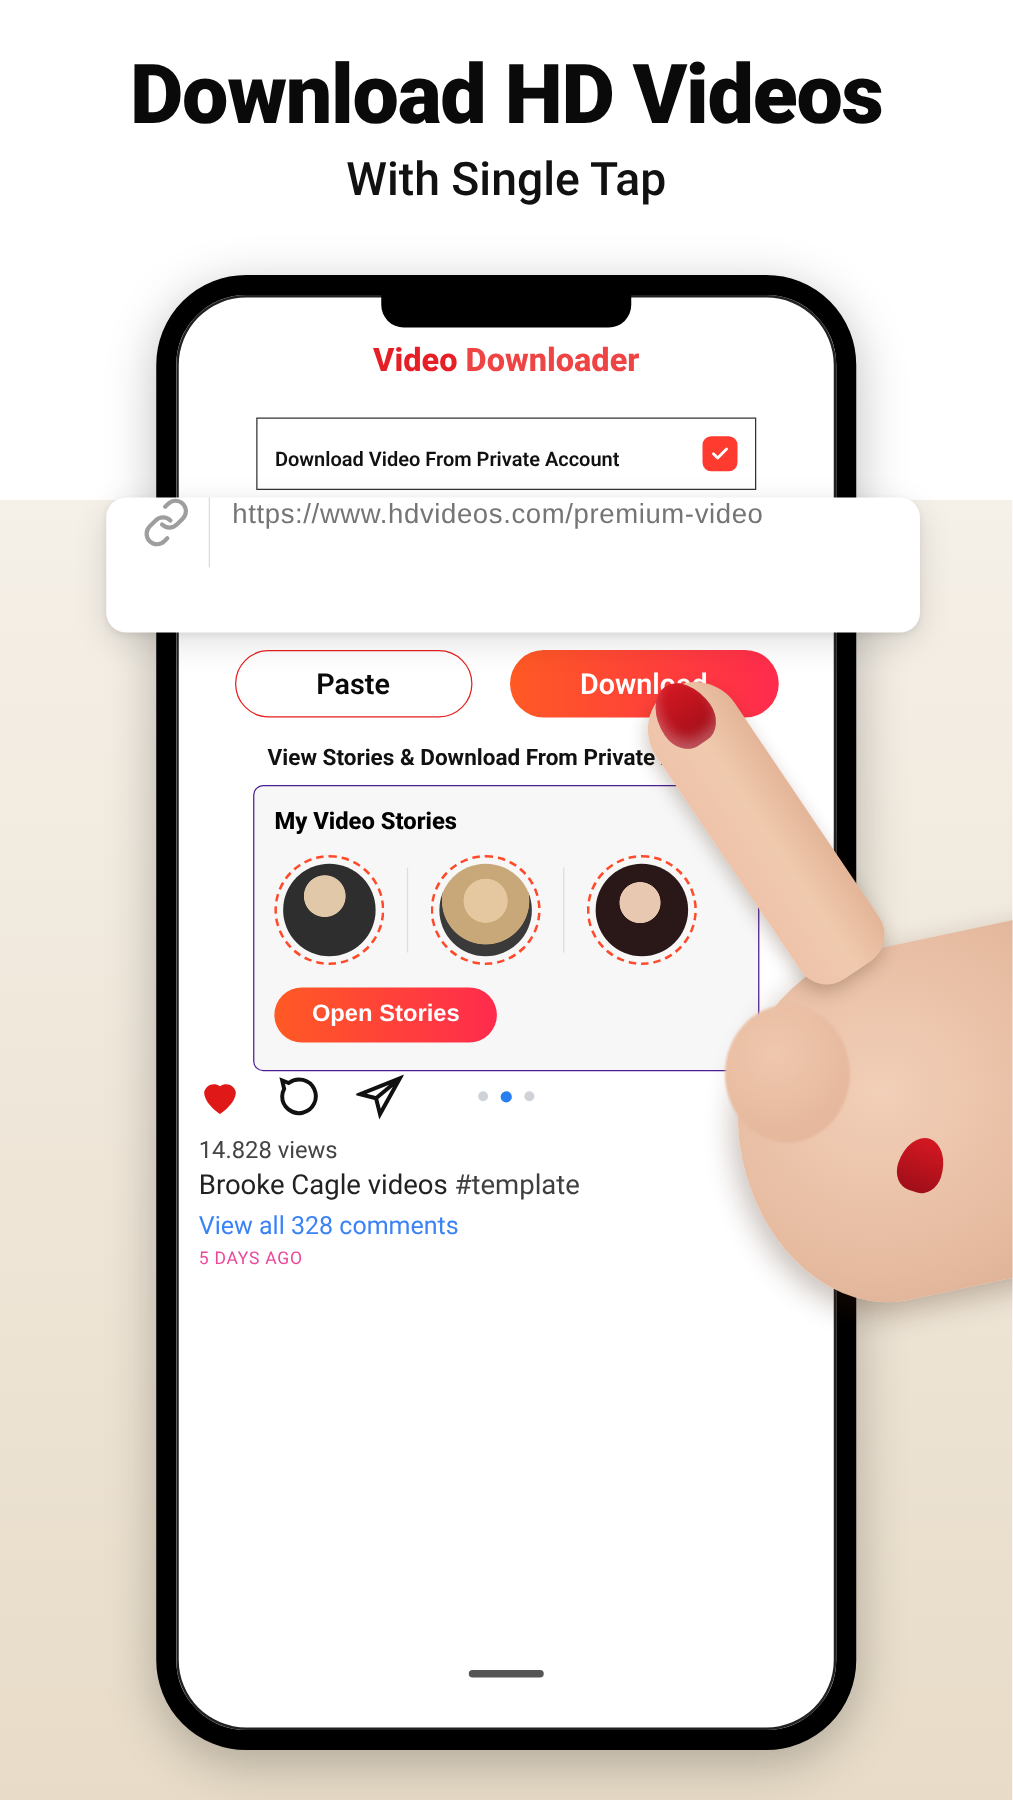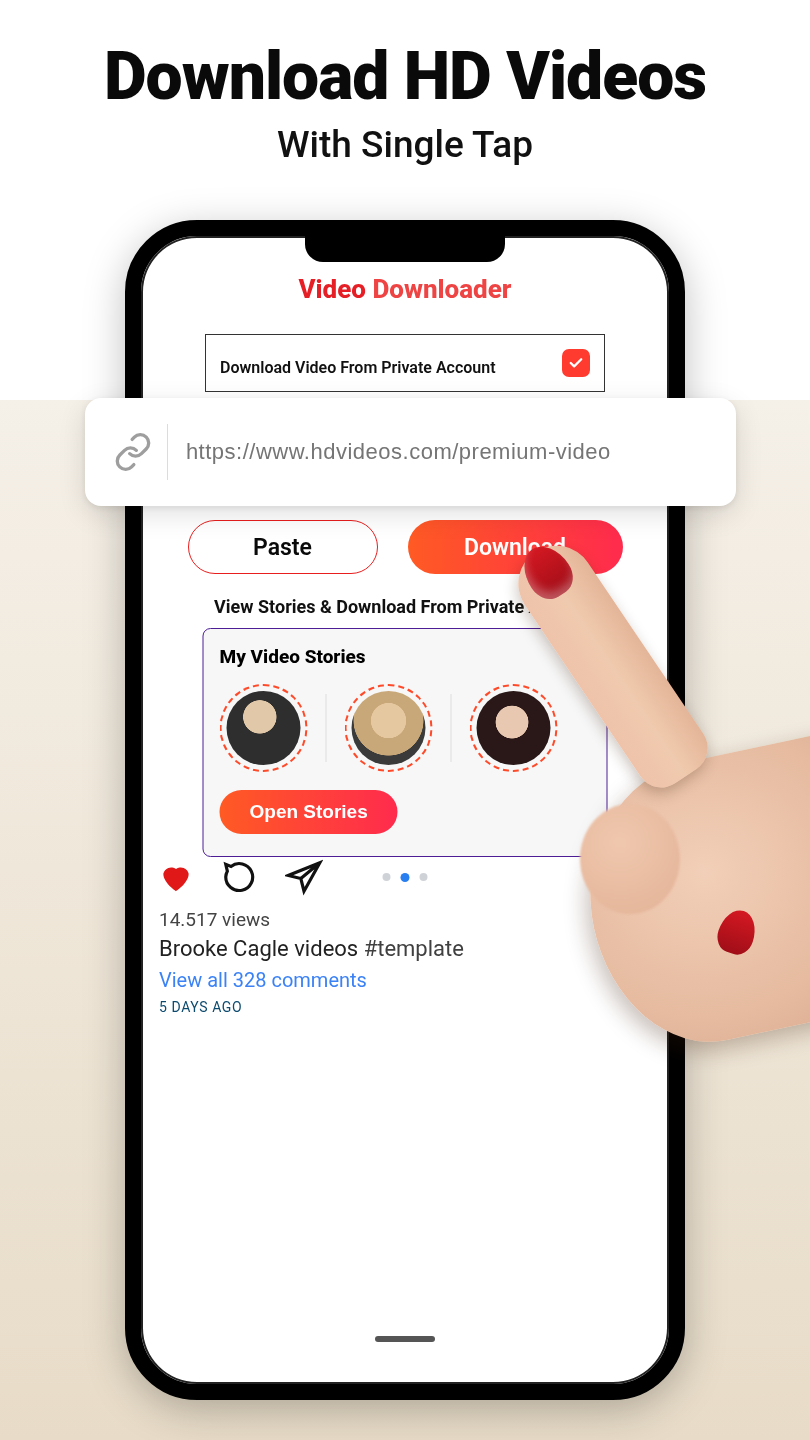--- a/index.html
+++ b/index.html
@@ -109,7 +109,7 @@
   box-shadow: 0 8px 28px rgba(0,0,0,0.12), 0 2px 6px rgba(0,0,0,0.08);
   height: 108px;
   display: flex;
-  align-items: center;
+  align-items: flex-start;
   padding: 0 28px;
 }
 .url-icon { width: 40px; height: 40px; margin-right: 14px; flex-shrink: 0; }

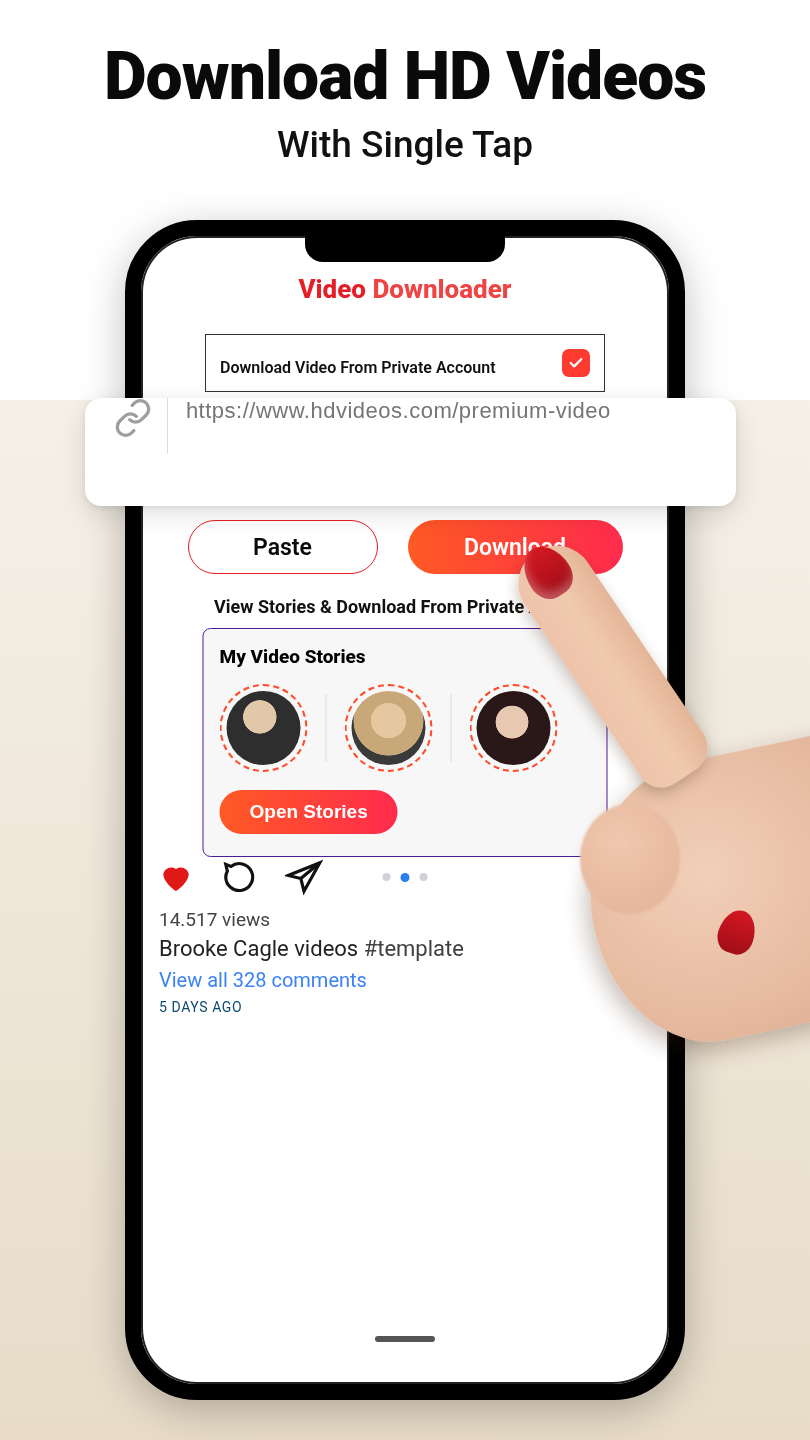--- a/index.html
+++ b/index.html
@@ -430,7 +430,7 @@
       </svg>
     </div>
 
-    <div class="views">14.517 views</div>
+    <div class="views">14.828 views</div>
     <div class="caption-line">
       <span>Brooke Cagle videos </span><span class="tag">#template</span>
     </div>

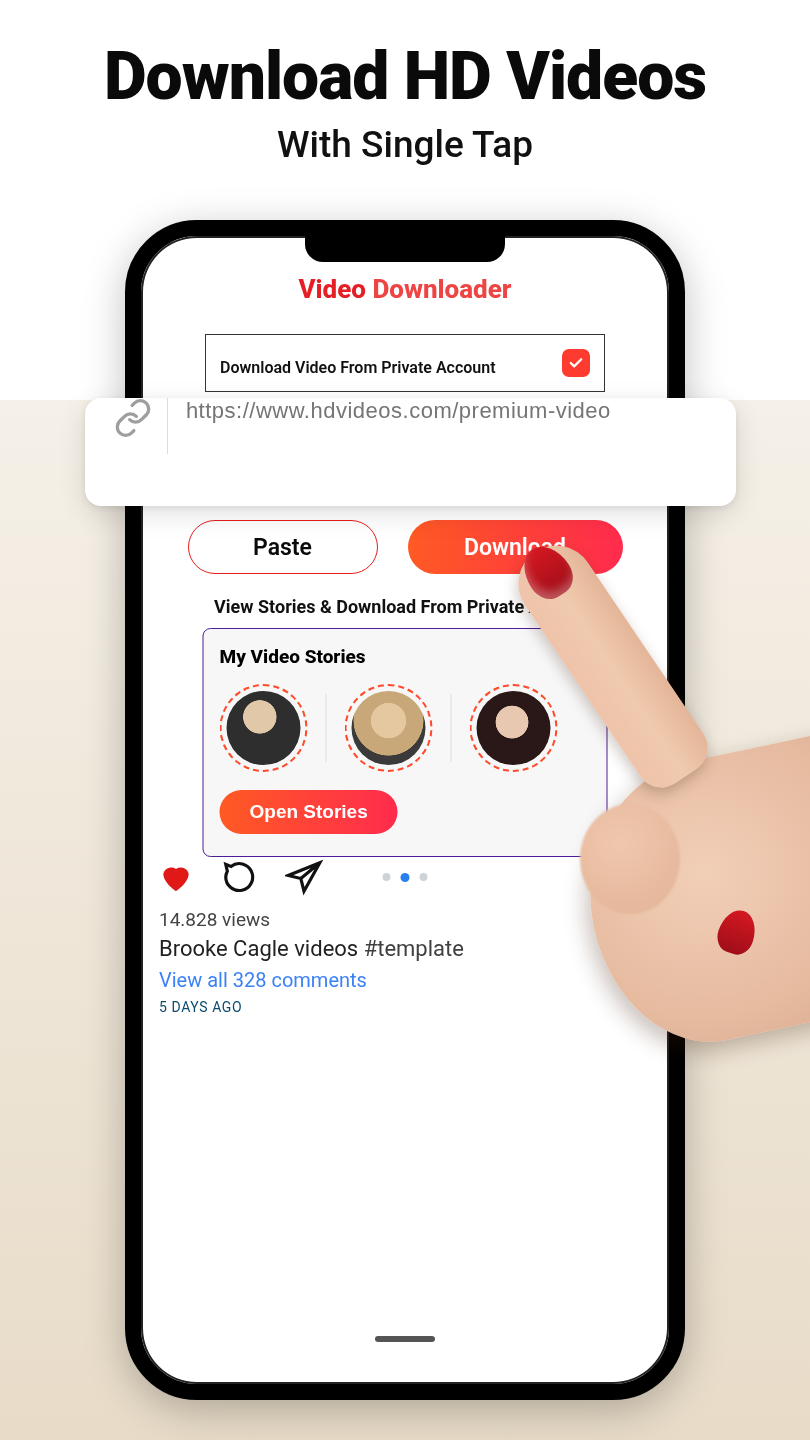--- a/index.html
+++ b/index.html
@@ -269,7 +269,7 @@
   top: 763px;
   left: 18px;
   font-size: 14px;
-  color: #0c4a6e;
+  color: #ec4899;
   letter-spacing: 0.6px;
 }
 .home-indicator {

